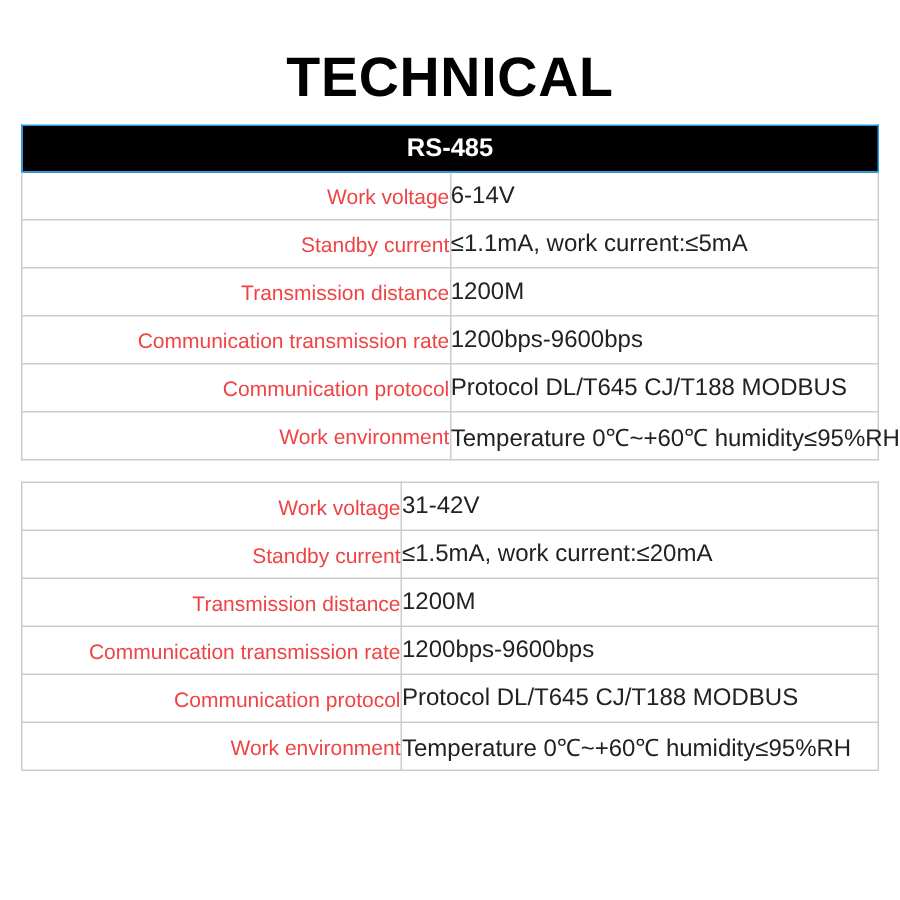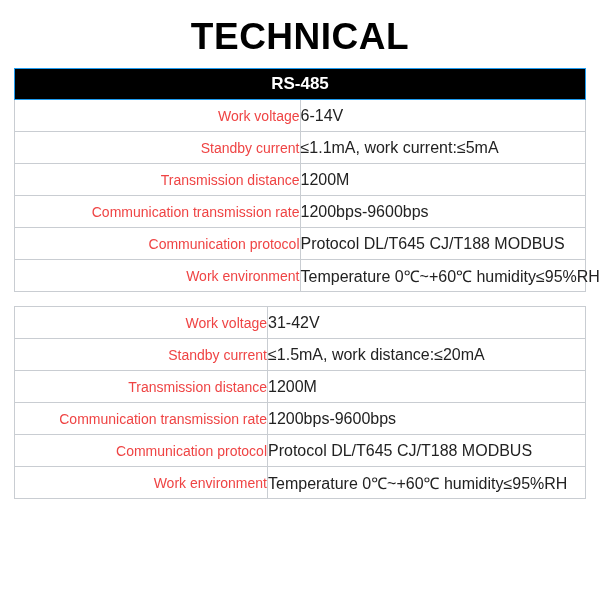--- a/index.html
+++ b/index.html
@@ -17,7 +17,7 @@
     width: 600px;
     height: 600px;
     box-sizing: border-box;
-    padding: 0 14px;
+    padding: 15px 14px;
     position: relative;
   }
   .title {

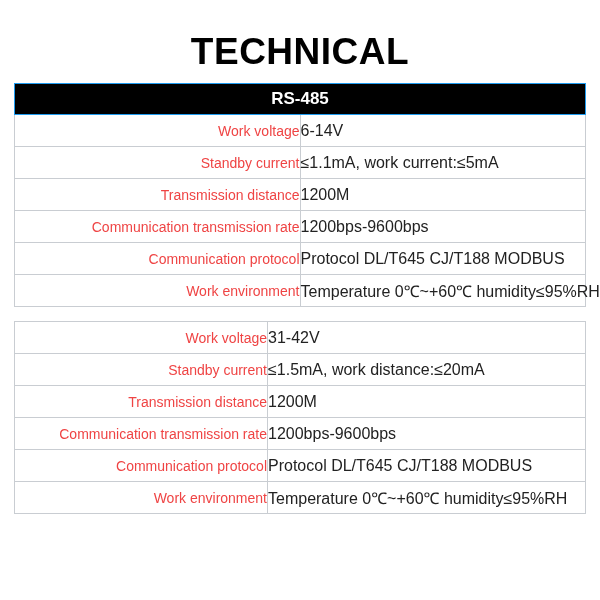--- a/index.html
+++ b/index.html
@@ -119,7 +119,7 @@
       </tr>
       <tr>
         <td class="lbl">Standby current</td>
-        <td class="val">≤1.5mA, work distance:≤20mA</td>
+        <td class="val">≤1.5mA, work current:≤20mA</td>
       </tr>
       <tr>
         <td class="lbl">Transmission distance</td>

